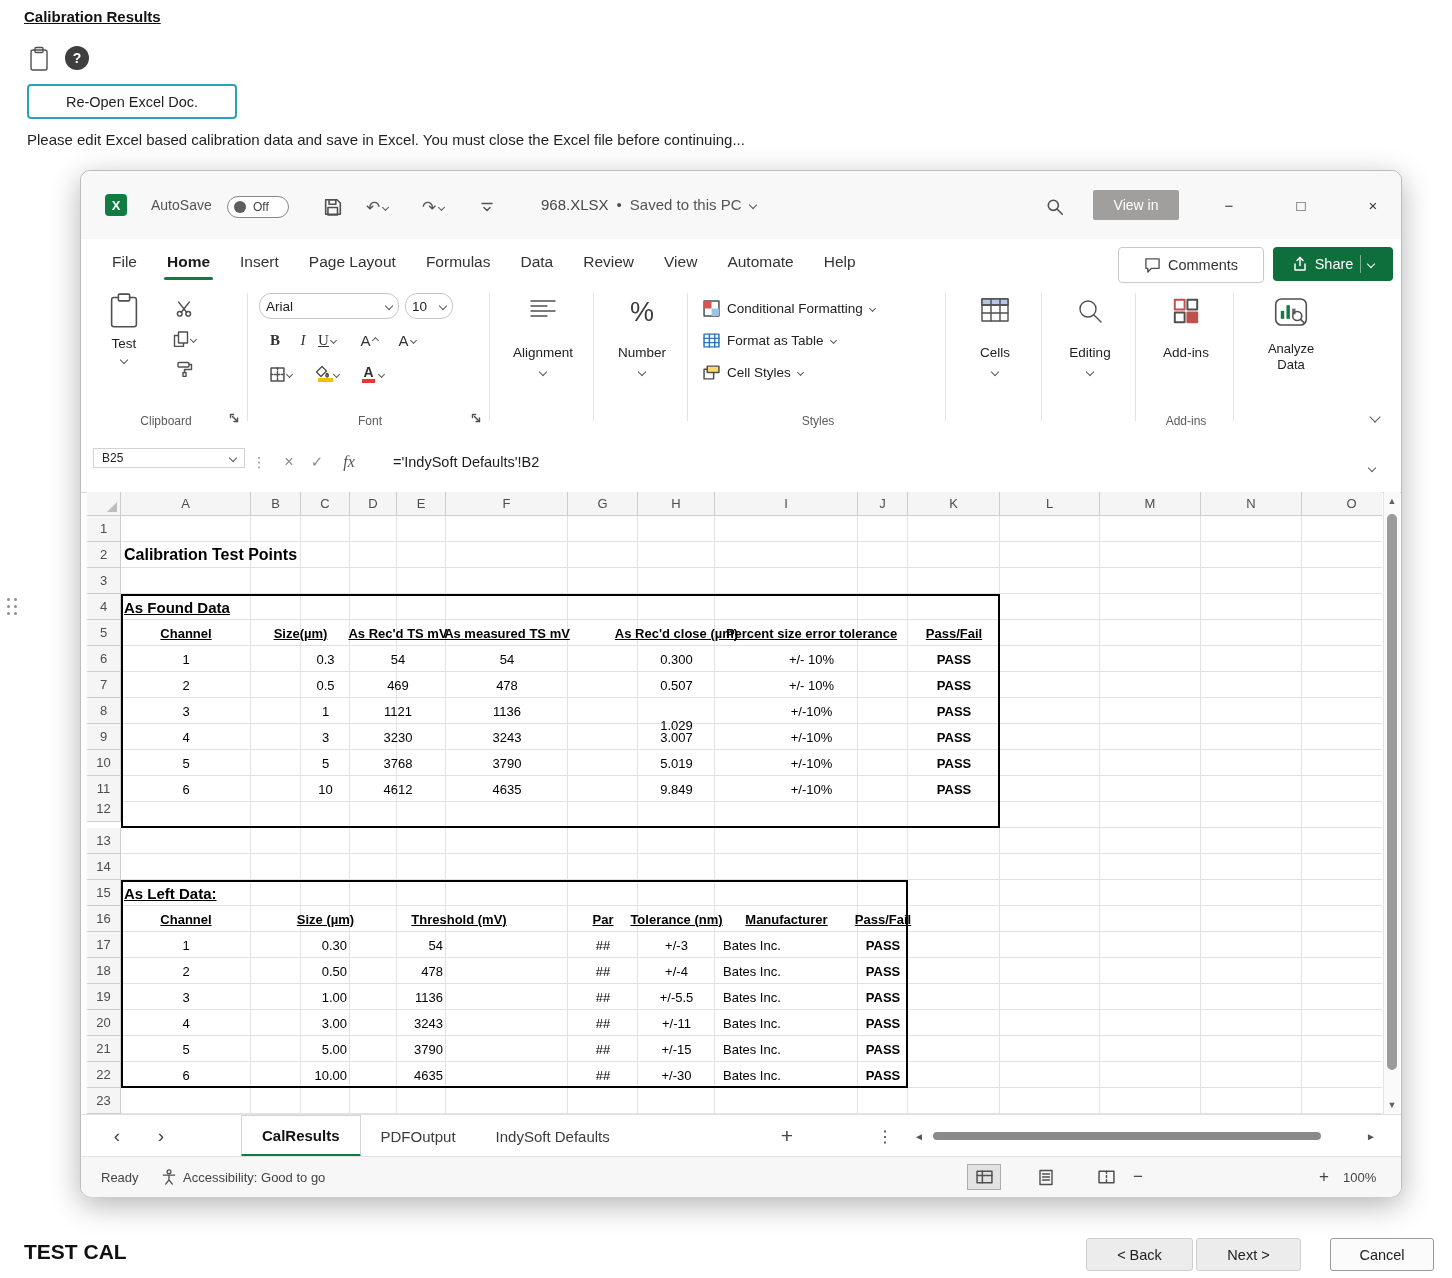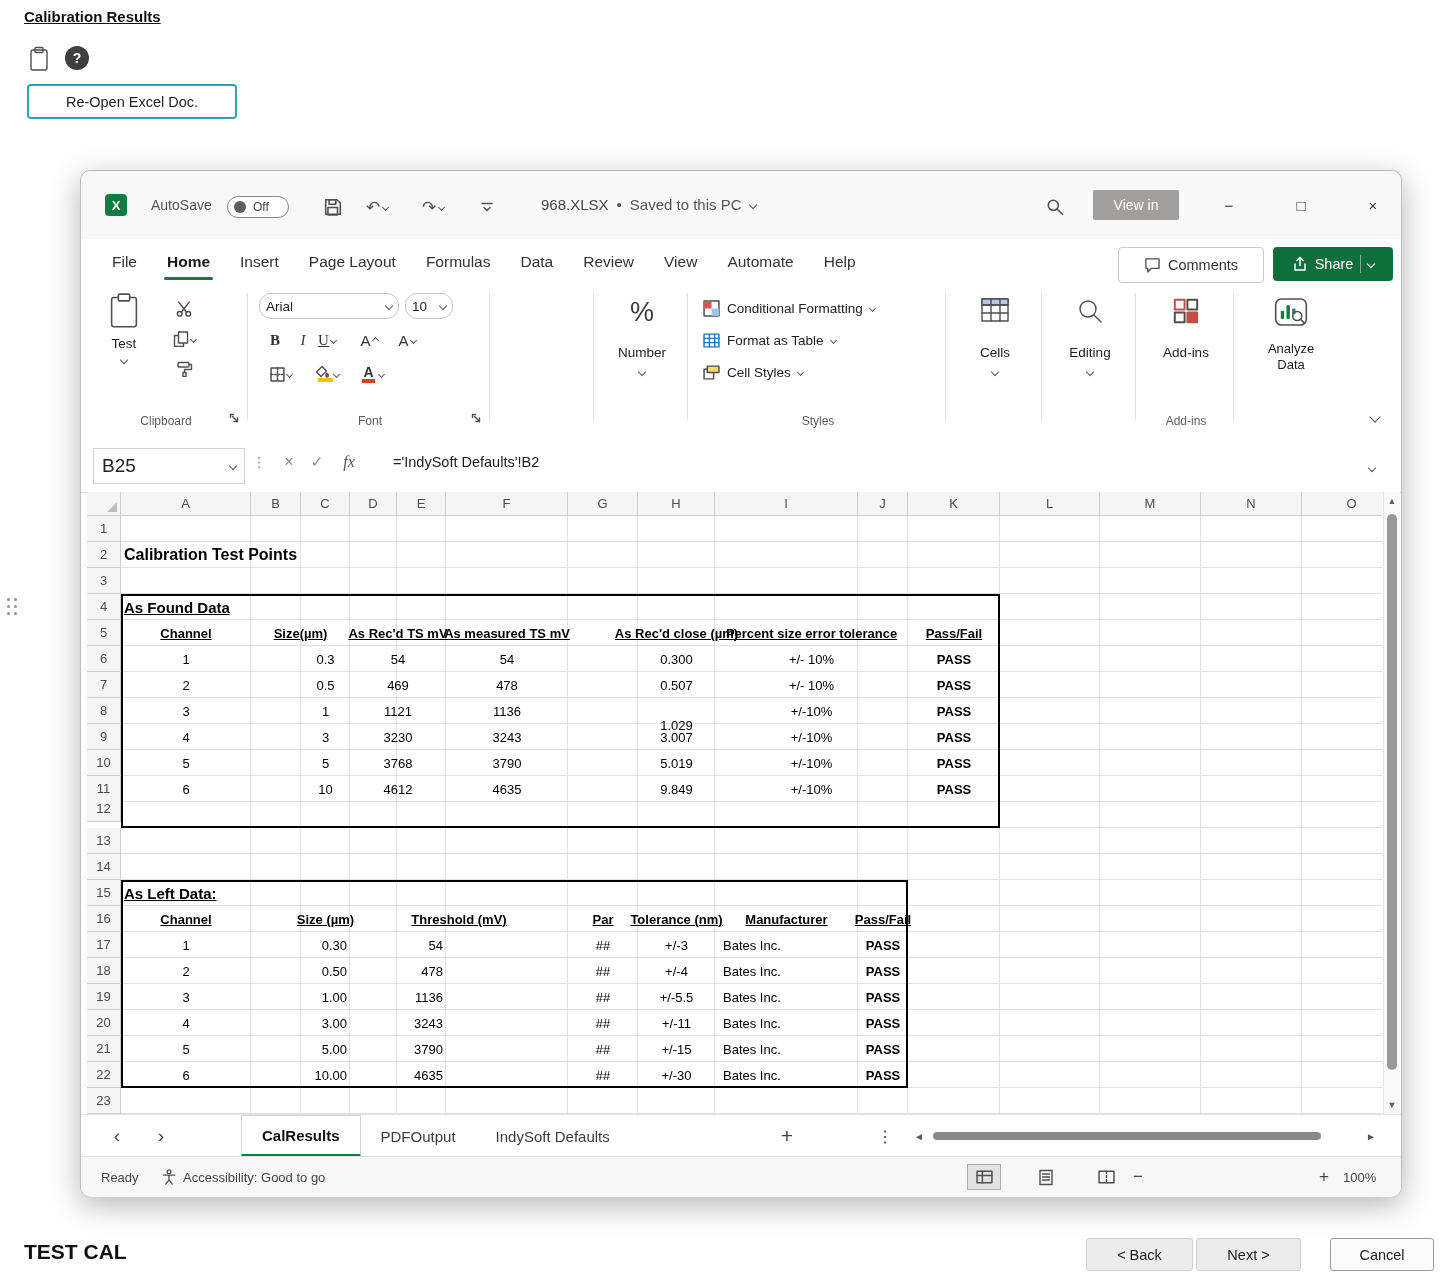--- a/index.html
+++ b/index.html
@@ -128,6 +128,7 @@
   </div>
   <div class="abs help-circle">?</div>
   <div class="abs reopen">Re-Open Excel Doc.</div>
+  <div class="abs instruction">Please edit Excel based calibration data and save in Excel. You must close the Excel file before continuing...</div>
   <div class="abs grip">
       <i></i>
       <i></i>

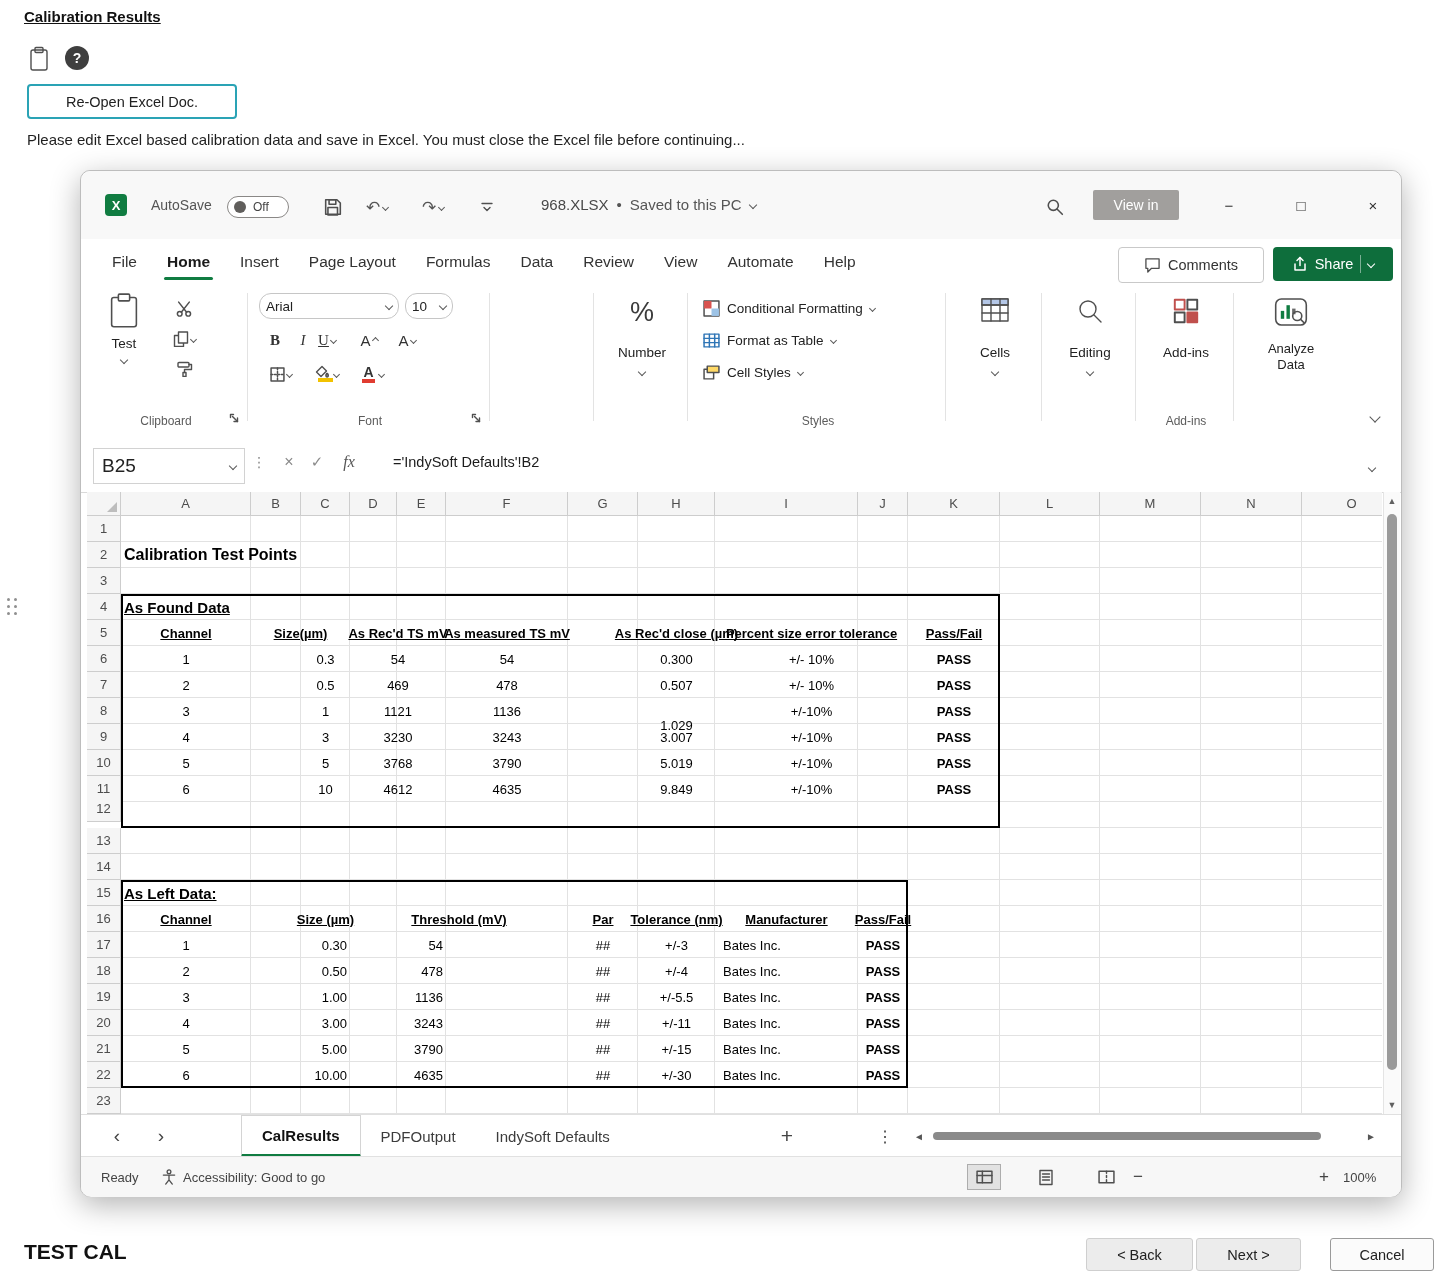--- a/index.html
+++ b/index.html
@@ -317,6 +317,19 @@
       </div>
       <div class="gsep" style="left:408px"></div>
 
+      <div class="rgroup" style="left:414px;width:96px">
+        <div class="bigbtn">
+          <span class="bicon">
+            <svg width="30" height="26" viewBox="0 0 30 26" class="svgi">
+                <path d="M3 4 h24 M3 9 h16 M3 14 h24 M3 19 h16"></path>
+              </svg>
+          </span>
+          <span class="blabel">Alignment</span>
+          <span class="bchev">
+              <span class="chev c5"></span>
+            </span>
+        </div>
+      </div>
       <div class="gsep" style="left:512px"></div>
 
       <div class="rgroup" style="left:518px;width:86px">

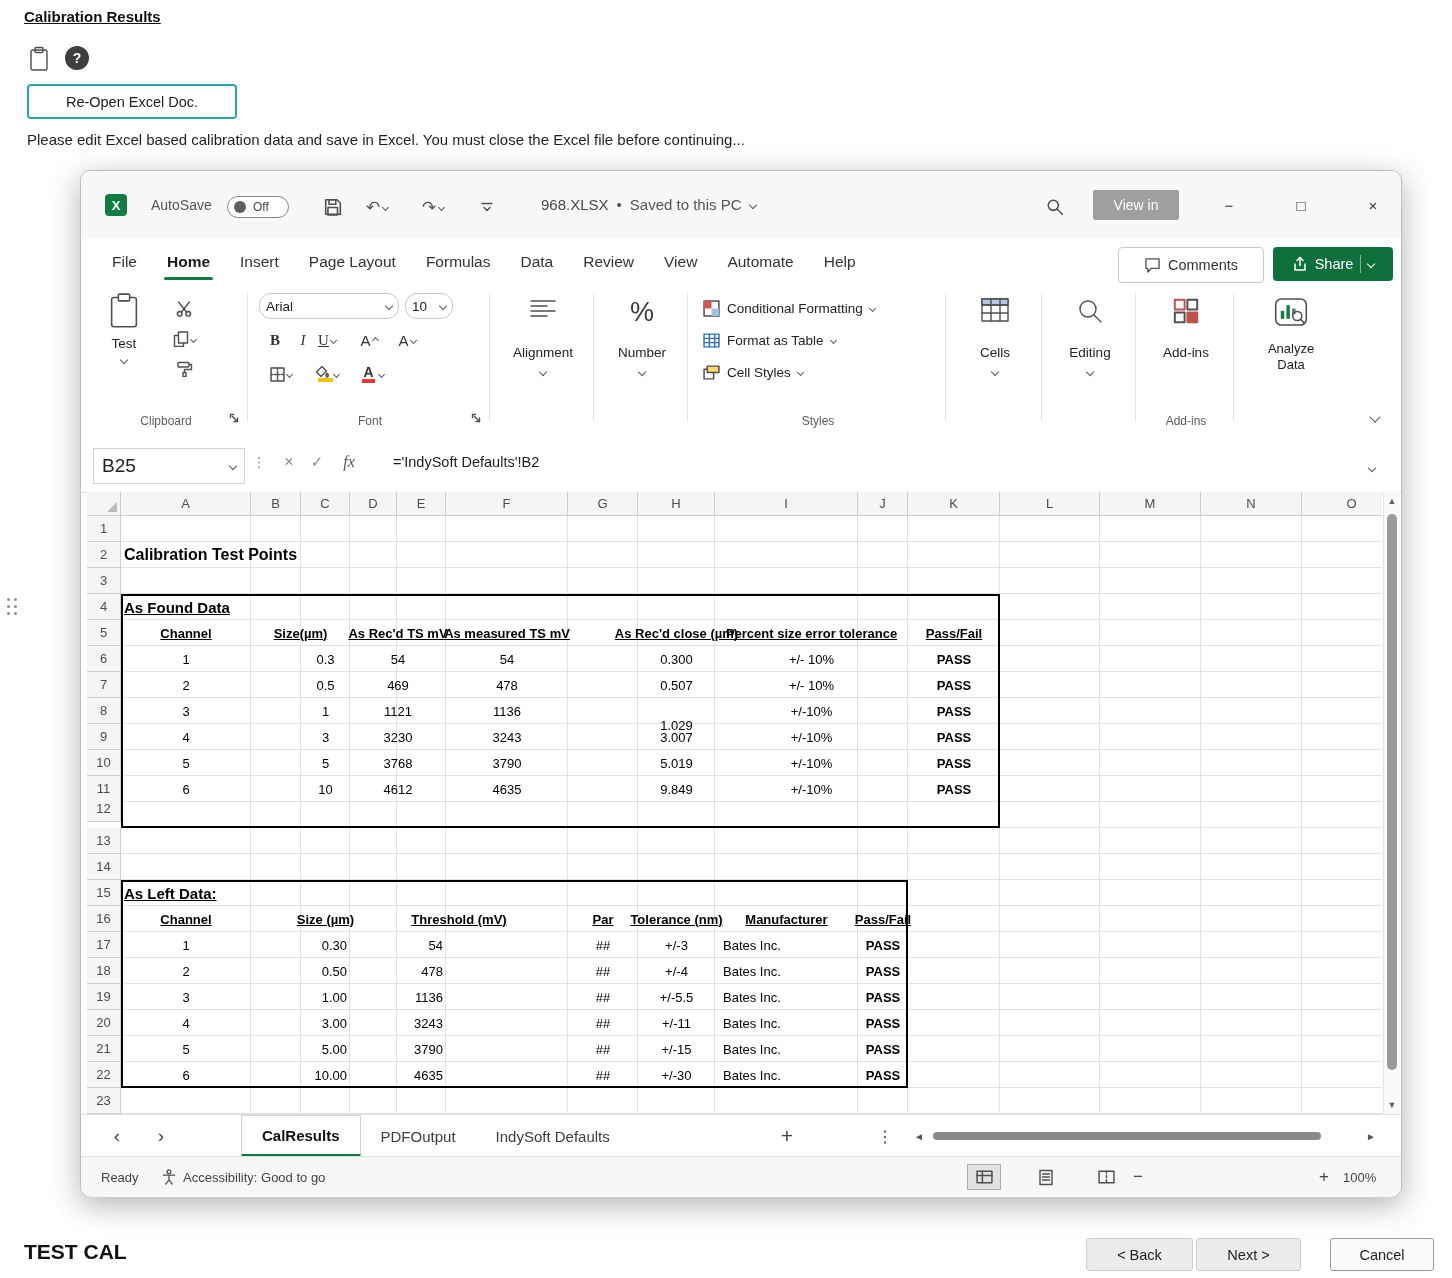--- a/index.html
+++ b/index.html
@@ -74,7 +74,7 @@
 
   
   .fbar{left:0;top:262px;right:0;height:59px;background:#fff;border-bottom:1px solid #d9d9d9;}
-  .namebox{left:12px;top:15px;width:152px;height:36px;border:1px solid #d2d2d2;display:flex;align-items:center;justify-content:space-between;padding:0 8px;font-size:19px;color:#222;box-sizing:border-box;}
+  .namebox{left:12px;top:15px;width:152px;height:20px;border:1px solid #d2d2d2;display:flex;align-items:center;justify-content:space-between;padding:0 8px;font-size:12px;color:#222;box-sizing:border-box;}
   .fsym{top:15px;height:28px;display:flex;align-items:center;justify-content:center;color:#8a8a8a;}
   .fxtext{font-family:"Liberation Serif",serif;font-style:italic;font-size:16px;color:#555;}
   .formula-text{left:312px;top:15px;height:28px;display:flex;align-items:center;font-size:14.5px;color:#1c1c1c;}

